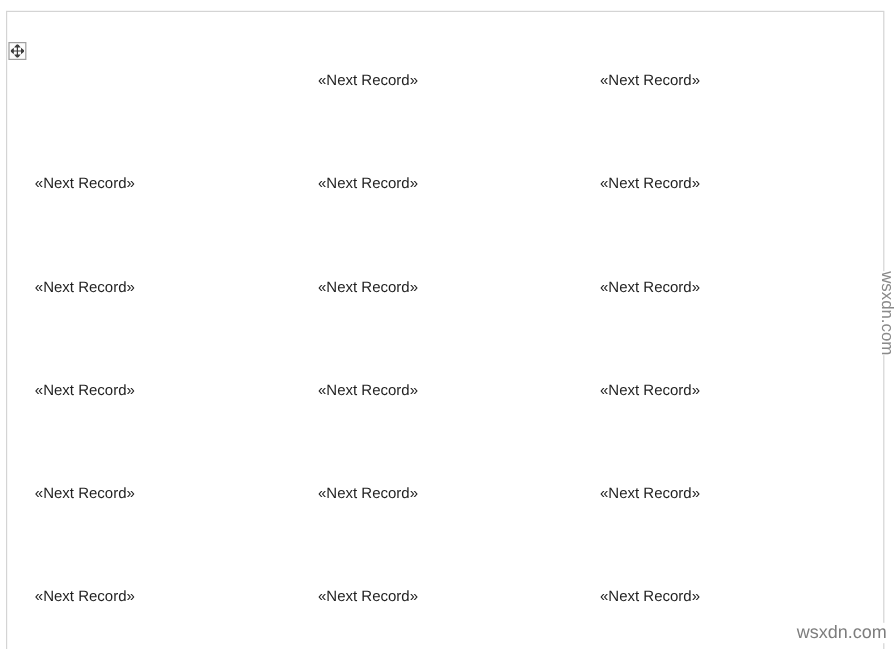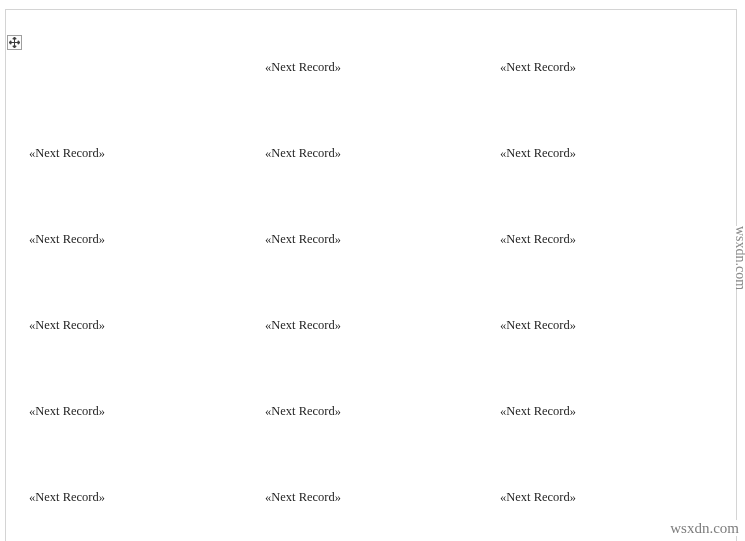--- a/index.html
+++ b/index.html
@@ -13,7 +13,6 @@
     position: relative;
     width: 745px; height: 436px;
     background: #ffffff;
-    font-family: Liberation Serif, serif;
   }
   
   .page-border {

